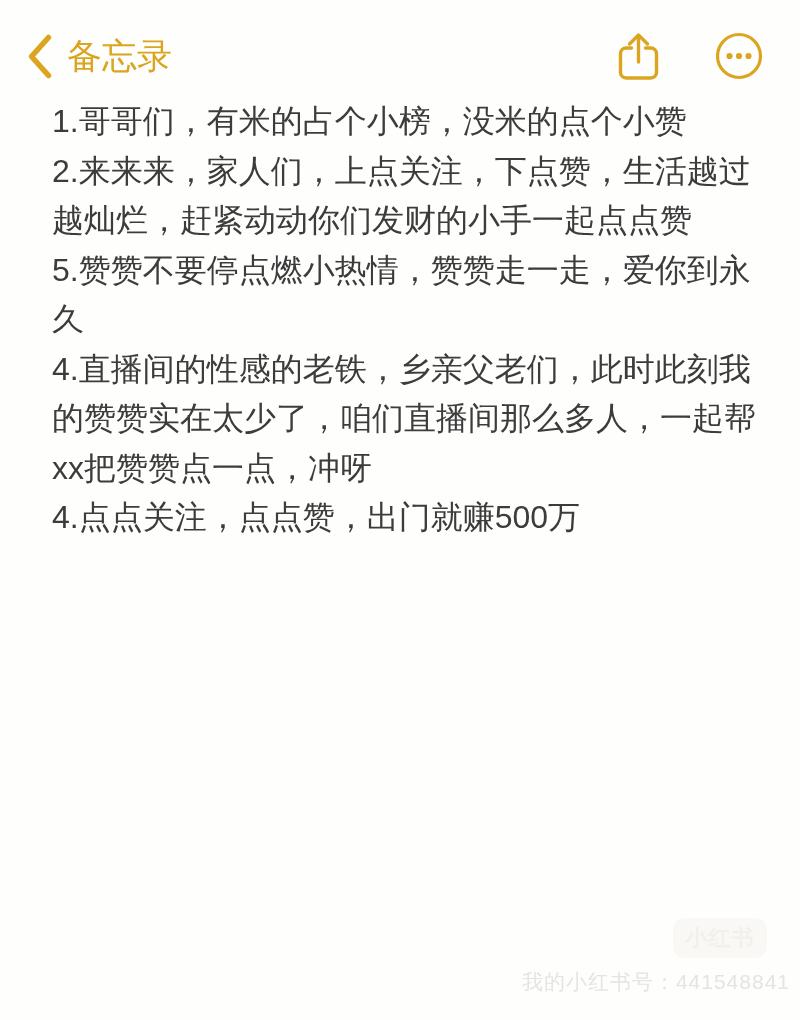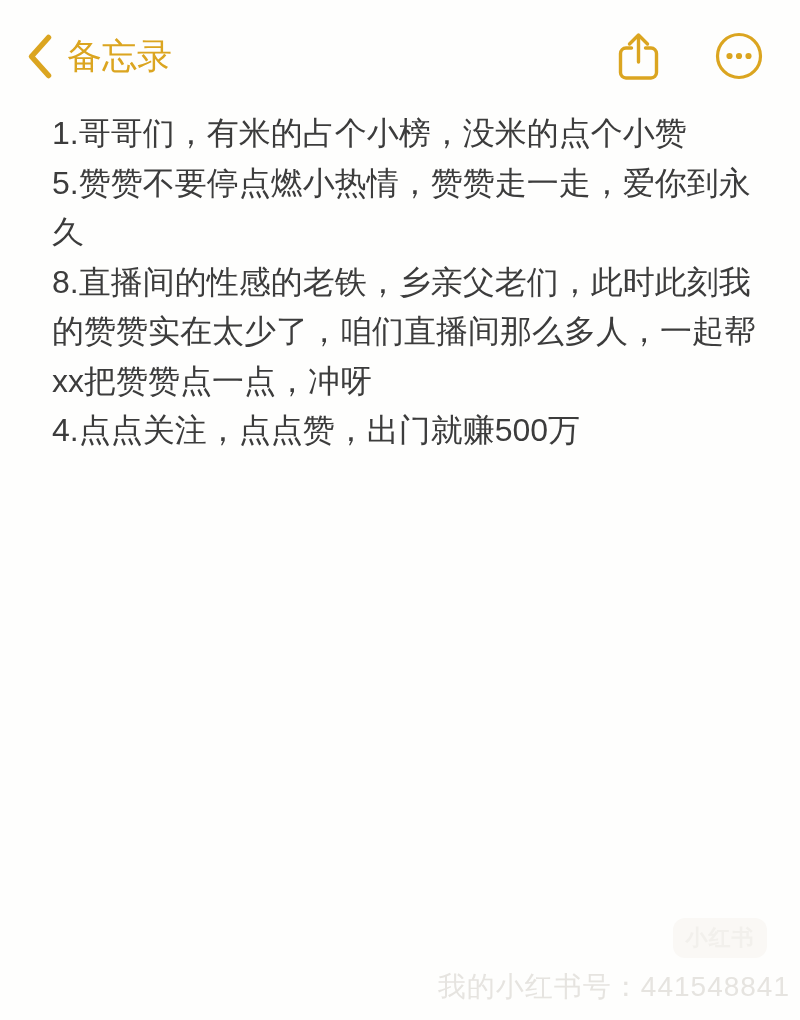--- a/index.html
+++ b/index.html
@@ -65,7 +65,7 @@
     color:var(--text,#3C3C3C);
   }
   .note-body{
-    margin-top:27px;
+    margin-top:15px;
     padding:0 20px 0 52px;
     font-size:32px;
     line-height:49.5px;

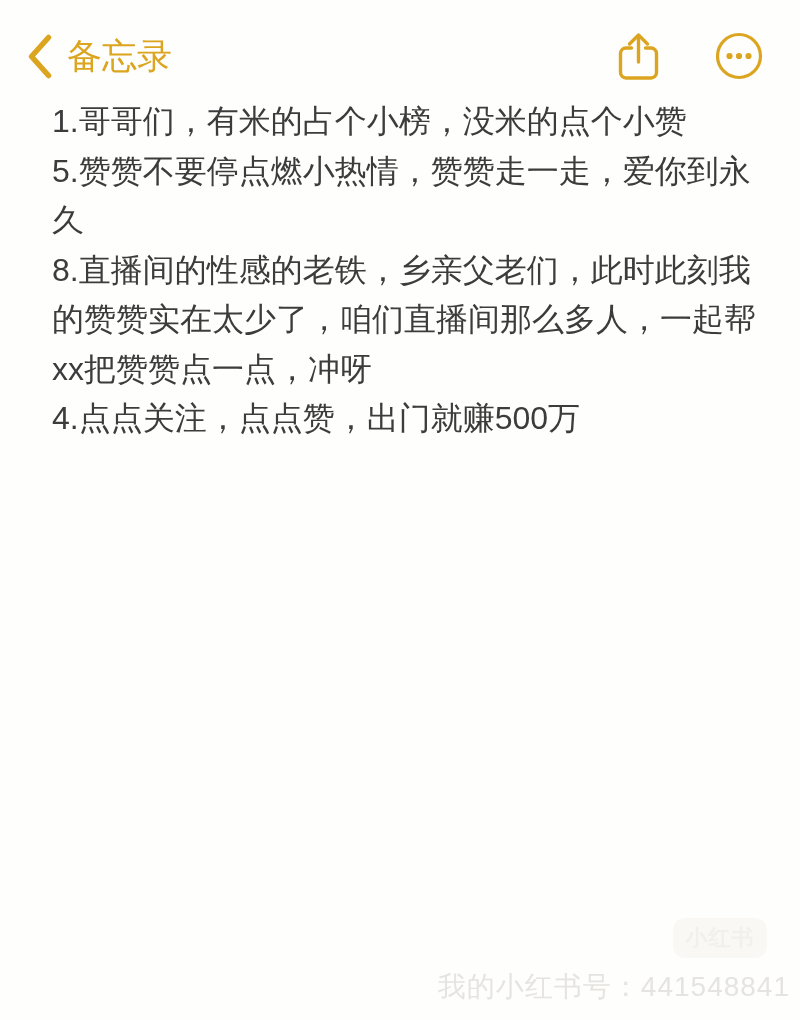--- a/index.html
+++ b/index.html
@@ -135,6 +135,7 @@
   <main class="note">
     <div class="note-body">
       <p>1.哥哥们，有米的占个小榜，没米的点个小赞</p>
+      <p>2.来来来，家人们，上点关注，下点赞，生活越过越灿烂，赶紧动动你们发财的小手一起点点赞</p>
       <p>5.赞赞不要停点燃小热情，赞赞走一走，爱你到永久</p>
       <p>8.直播间的性感的老铁，乡亲父老们，此时此刻我的赞赞实在太少了，咱们直播间那么多人，一起帮xx把赞赞点一点，冲呀</p>
       <p>4.点点关注，点点赞，出门就赚500万</p>

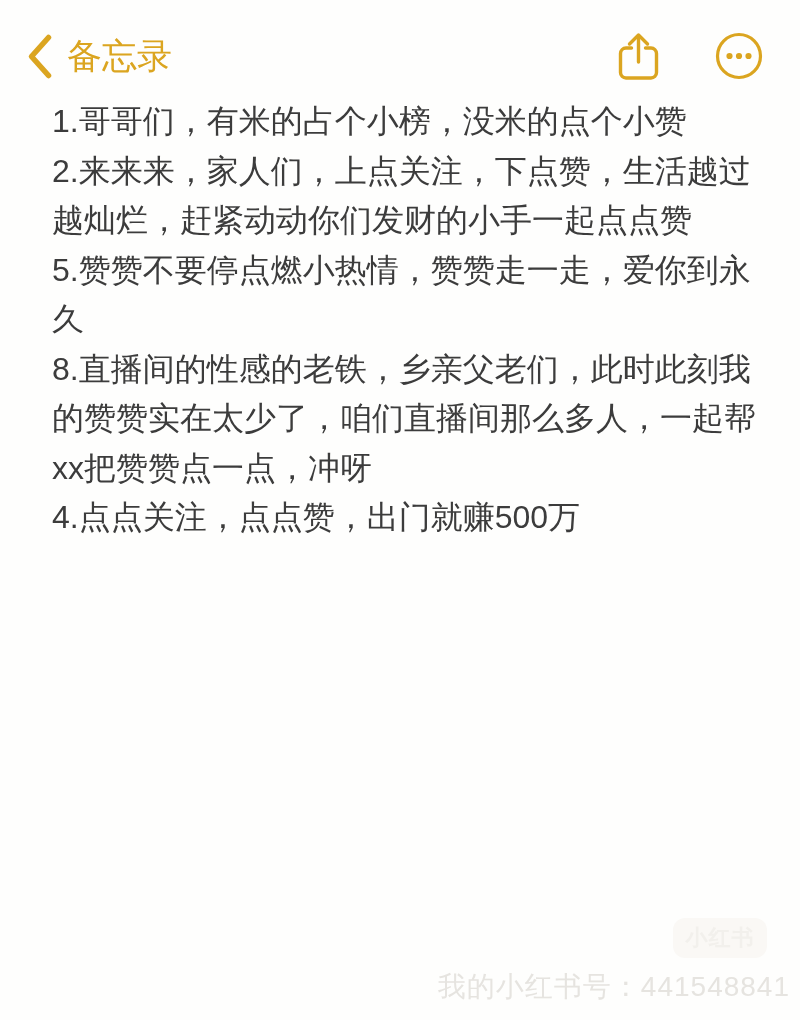--- a/index.html
+++ b/index.html
@@ -137,7 +137,7 @@
       <p>1.哥哥们，有米的占个小榜，没米的点个小赞</p>
       <p>2.来来来，家人们，上点关注，下点赞，生活越过越灿烂，赶紧动动你们发财的小手一起点点赞</p>
       <p>5.赞赞不要停点燃小热情，赞赞走一走，爱你到永久</p>
-      <p>8.直播间的性感的老铁，乡亲父老们，此时此刻我的赞赞实在太少了，咱们直播间那么多人，一起帮xx把赞赞点一点，冲呀</p>
+      <p>4.直播间的性感的老铁，乡亲父老们，此时此刻我的赞赞实在太少了，咱们直播间那么多人，一起帮xx把赞赞点一点，冲呀</p>
       <p>4.点点关注，点点赞，出门就赚500万</p>
     </div>
   </main>

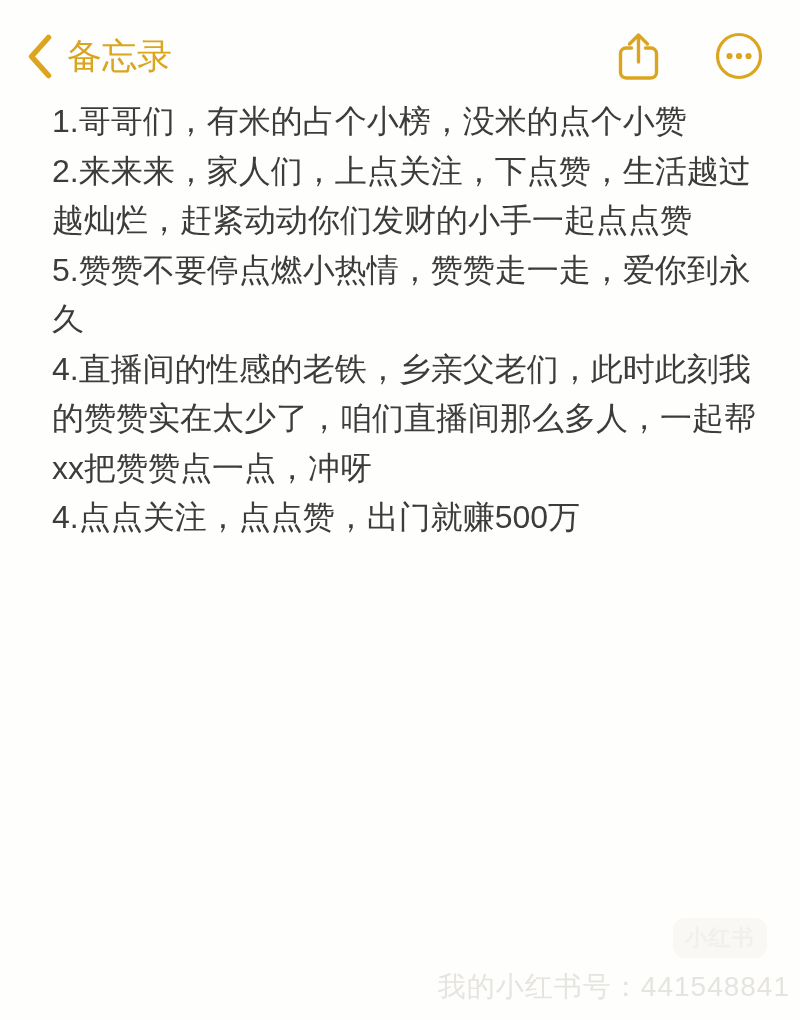--- a/index.html
+++ b/index.html
@@ -89,7 +89,7 @@
   .wm-text{
     position:absolute;
     top:968px;right:10px;
-    font-size:28px;
+    font-size:21px;
     letter-spacing:1px;
     color:var(--watermark_text,#E6E4E0);
   }

